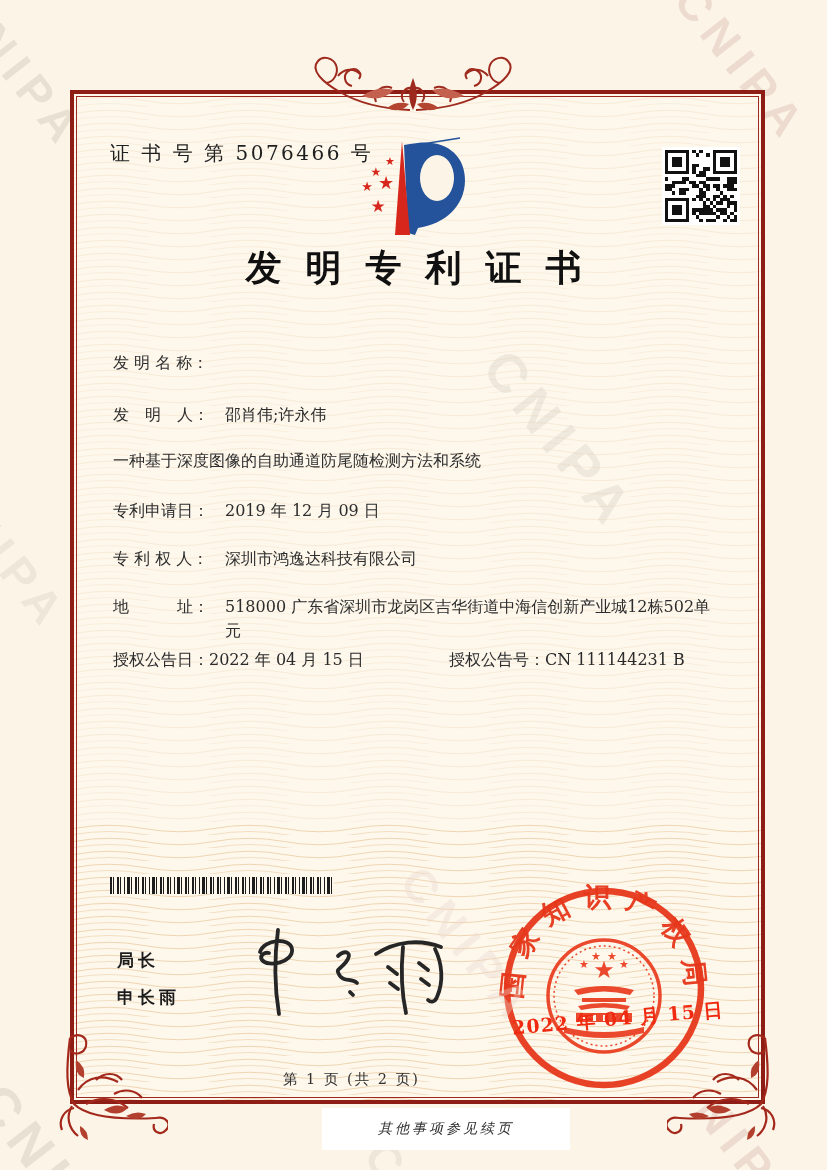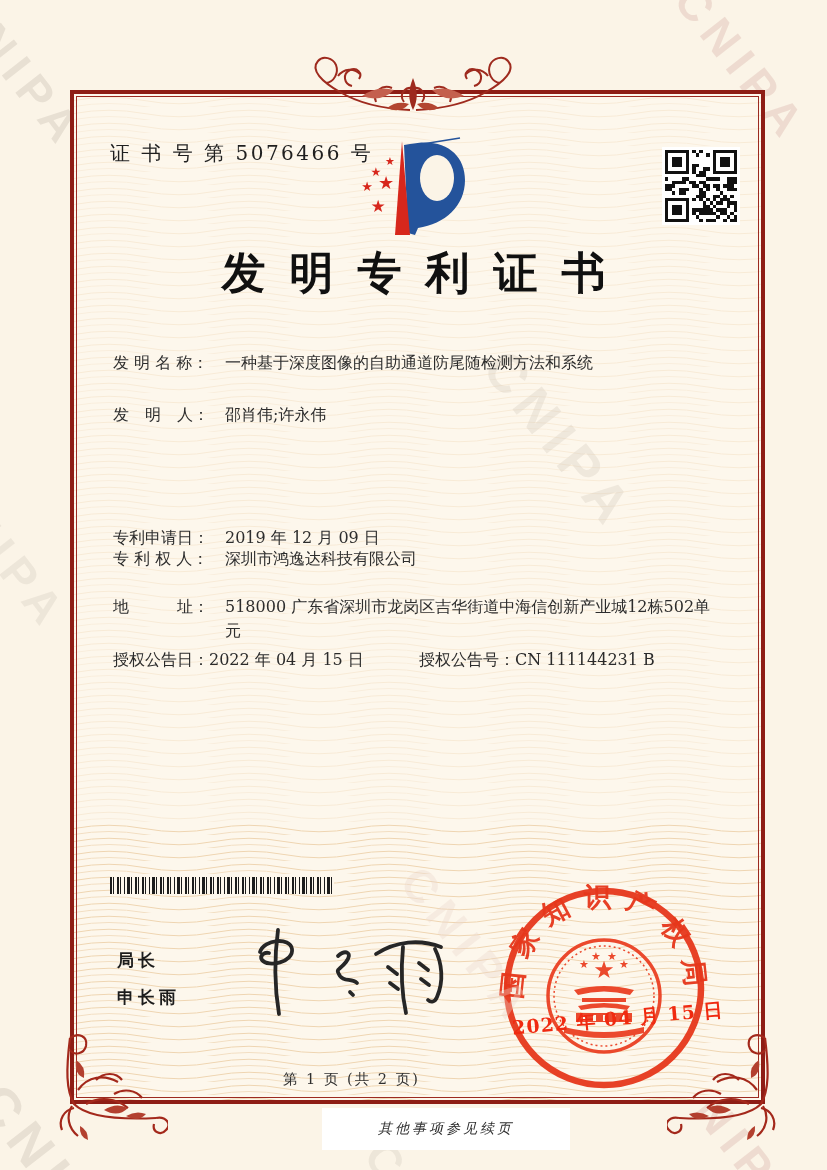--- a/index.html
+++ b/index.html
@@ -37,7 +37,7 @@
   .qr{position:absolute; left:662px; top:147px; width:72px; height:72px; z-index:3; background:#fff; padding:3px;}
   .title{
     position:absolute; left:0; top:244px; width:100%; text-align:center; z-index:3;
-    font-size:44px; font-weight:700; letter-spacing:24px; padding-left:24px; box-sizing:border-box; color:#101010;
+    font-size:36px; font-weight:700; letter-spacing:24px; padding-left:24px; box-sizing:border-box; color:#101010;
   }
   
   .field{position:absolute; left:113px; display:flex; font-size:16px; color:#2d2d2d; z-index:3; line-height:24px;}

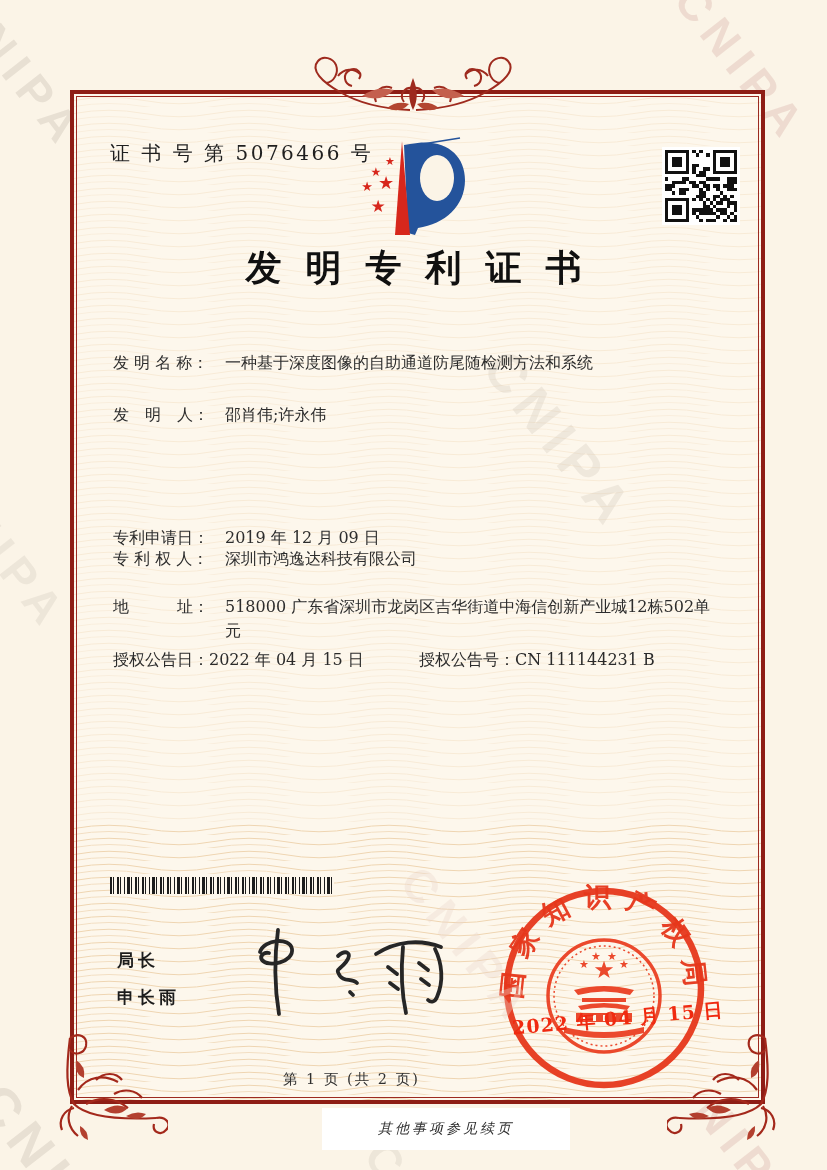--- a/index.html
+++ b/index.html
@@ -43,7 +43,7 @@
   .field{position:absolute; left:113px; display:flex; font-size:16px; color:#2d2d2d; z-index:3; line-height:24px;}
   .field .lbl{flex:0 0 98px; margin-right:14px; white-space:nowrap;}
   .field .val{width:500px;}
-  .f0{top:351px;} .f1{top:403px;} .f2{top:451px;} .f3{top:526px;} .f4{top:547px;} .f5{top:595px;}
+  .f0{top:351px;flex-direction:column;} .f1{top:403px;} .f2{top:451px;} .f3{top:526px;} .f4{top:547px;} .f5{top:595px;}
   .grant{position:absolute; left:113px; top:650px; width:620px; font-size:16px; z-index:3; white-space:nowrap;}
   .grant .g2{position:absolute; left:306px; top:0;text-align:center;}
   

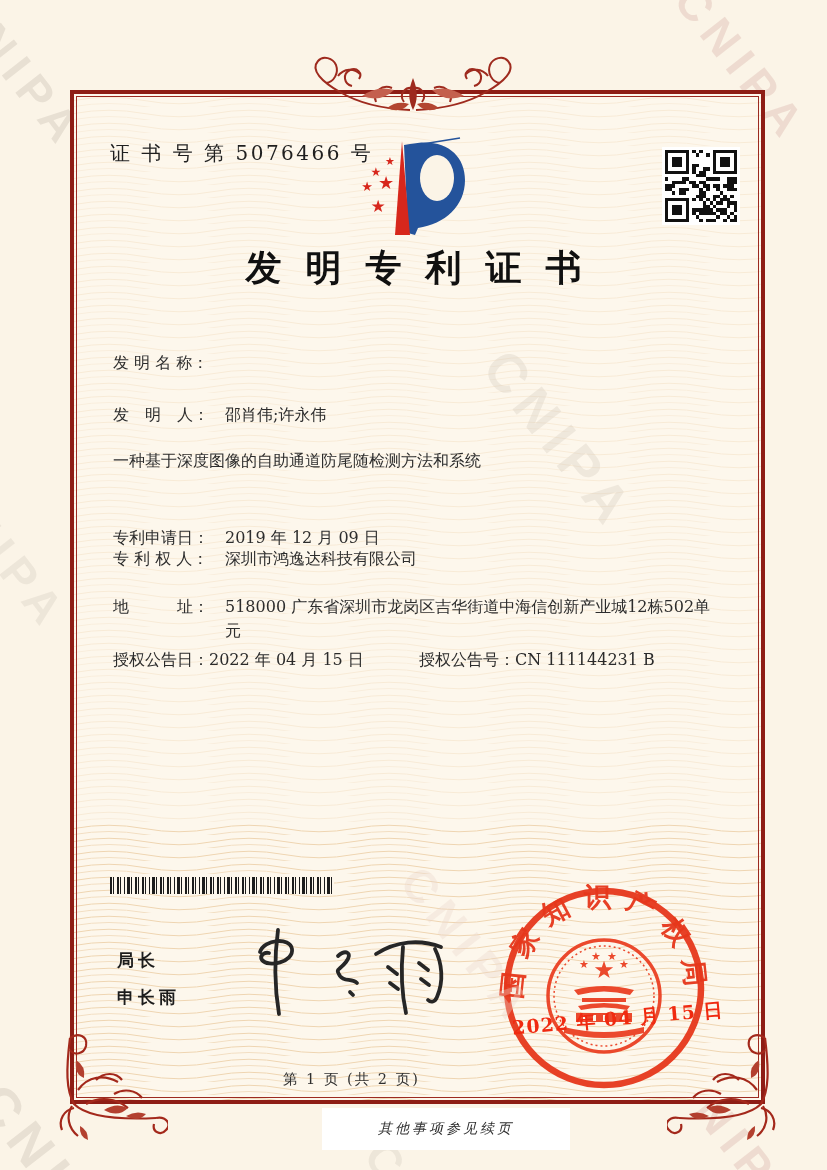--- a/index.html
+++ b/index.html
@@ -43,7 +43,7 @@
   .field{position:absolute; left:113px; display:flex; font-size:16px; color:#2d2d2d; z-index:3; line-height:24px;}
   .field .lbl{flex:0 0 98px; margin-right:14px; white-space:nowrap;}
   .field .val{width:500px;}
-  .f0{top:351px;flex-direction:column;} .f1{top:403px;} .f2{top:451px;} .f3{top:526px;} .f4{top:547px;} .f5{top:595px;}
+  .f0{top:351px;flex-direction:column;} .f1{top:403px;} .f2{top:451px;} .f3{top:499px;} .f4{top:547px;} .f5{top:595px;}
   .grant{position:absolute; left:113px; top:650px; width:620px; font-size:16px; z-index:3; white-space:nowrap;}
   .grant .g2{position:absolute; left:306px; top:0;text-align:center;}
   

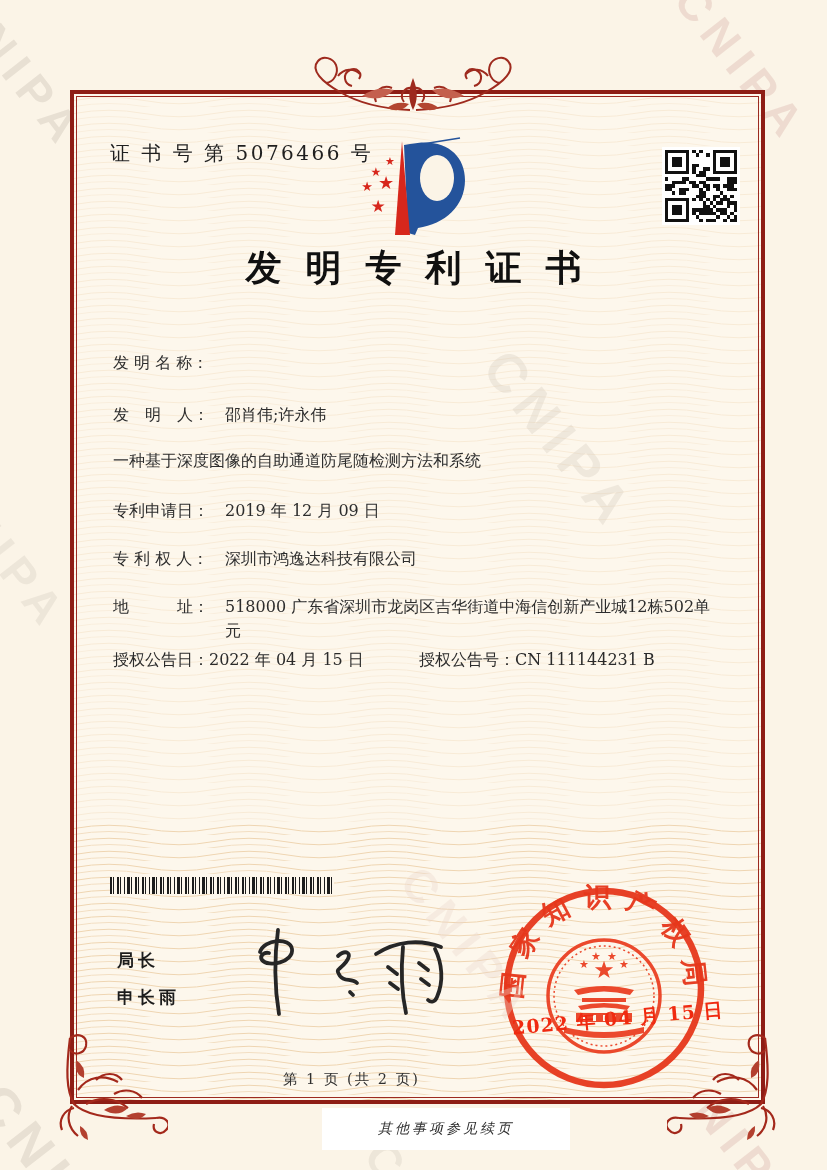--- a/index.html
+++ b/index.html
@@ -45,7 +45,7 @@
   .field .val{width:500px;}
   .f0{top:351px;flex-direction:column;} .f1{top:403px;} .f2{top:451px;} .f3{top:499px;} .f4{top:547px;} .f5{top:595px;}
   .grant{position:absolute; left:113px; top:650px; width:620px; font-size:16px; z-index:3; white-space:nowrap;}
-  .grant .g2{position:absolute; left:306px; top:0;text-align:center;}
+  .grant .g2{position:absolute; left:336px; top:0;text-align:center;}
   
   .paras{
     position:absolute; left:113px; top:684px; width:604px; z-index:3;

